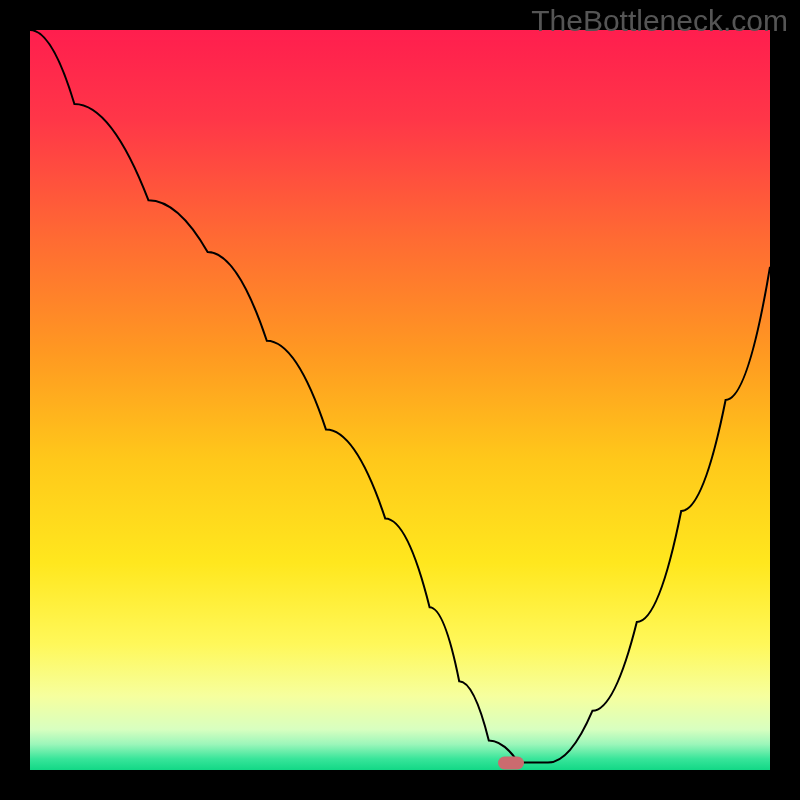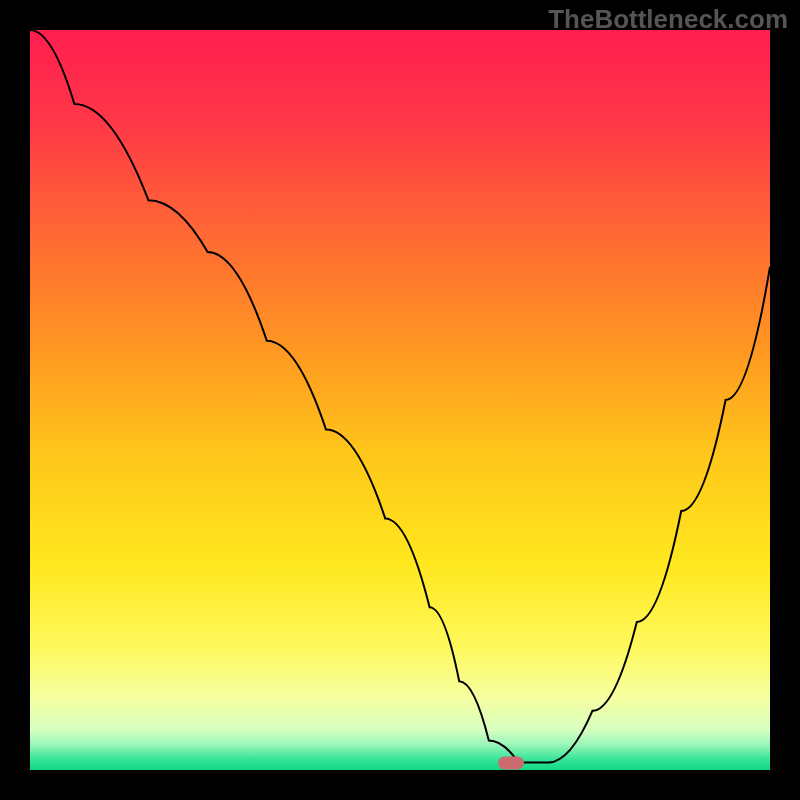--- a/index.html
+++ b/index.html
@@ -16,8 +16,8 @@
     top: 4px;
     right: 12px;
     color: #555;
-    font-size: 26px;
-    font-weight: 700;
+    font-size: 30px;
+    font-weight: 400;
     z-index: 10;
   }
   .plot-area {

